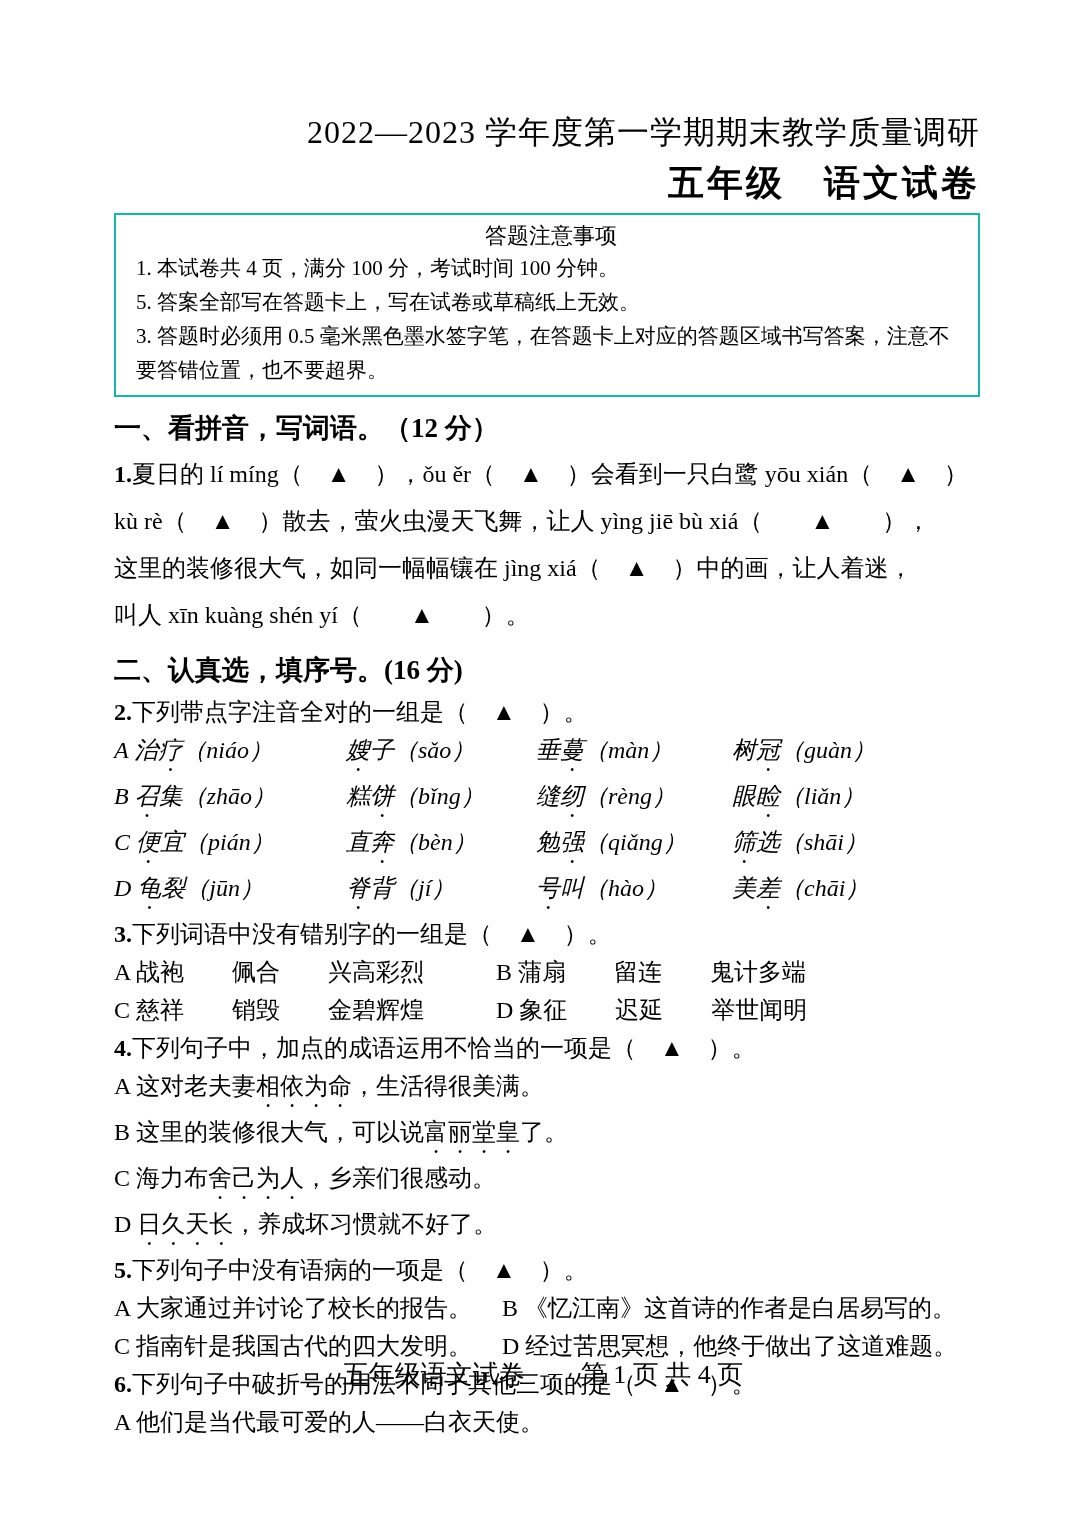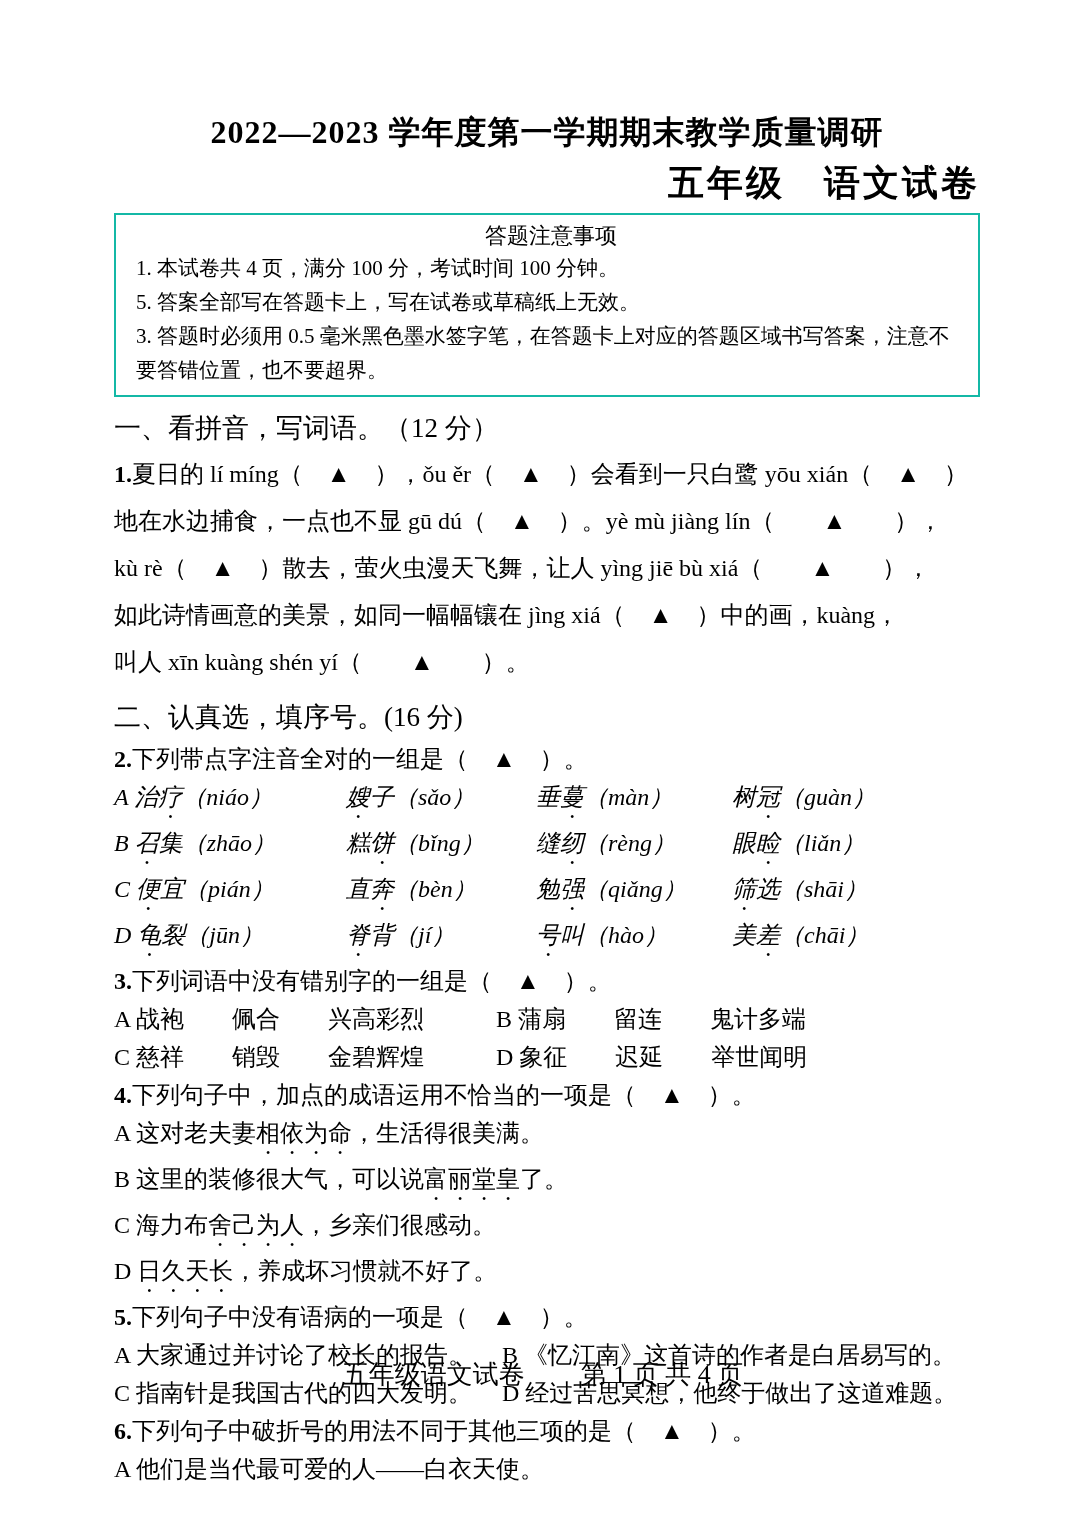--- a/index.html
+++ b/index.html
@@ -14,7 +14,7 @@
   }
   .page { padding:112px 106px 0 114px; }
   .title {
-    font-size:32px; font-weight:bold; text-align:center;
+    font-size:32px; font-weight:normal; text-align:right;
     line-height:40px; letter-spacing:1px;
   }
   .subtitle {

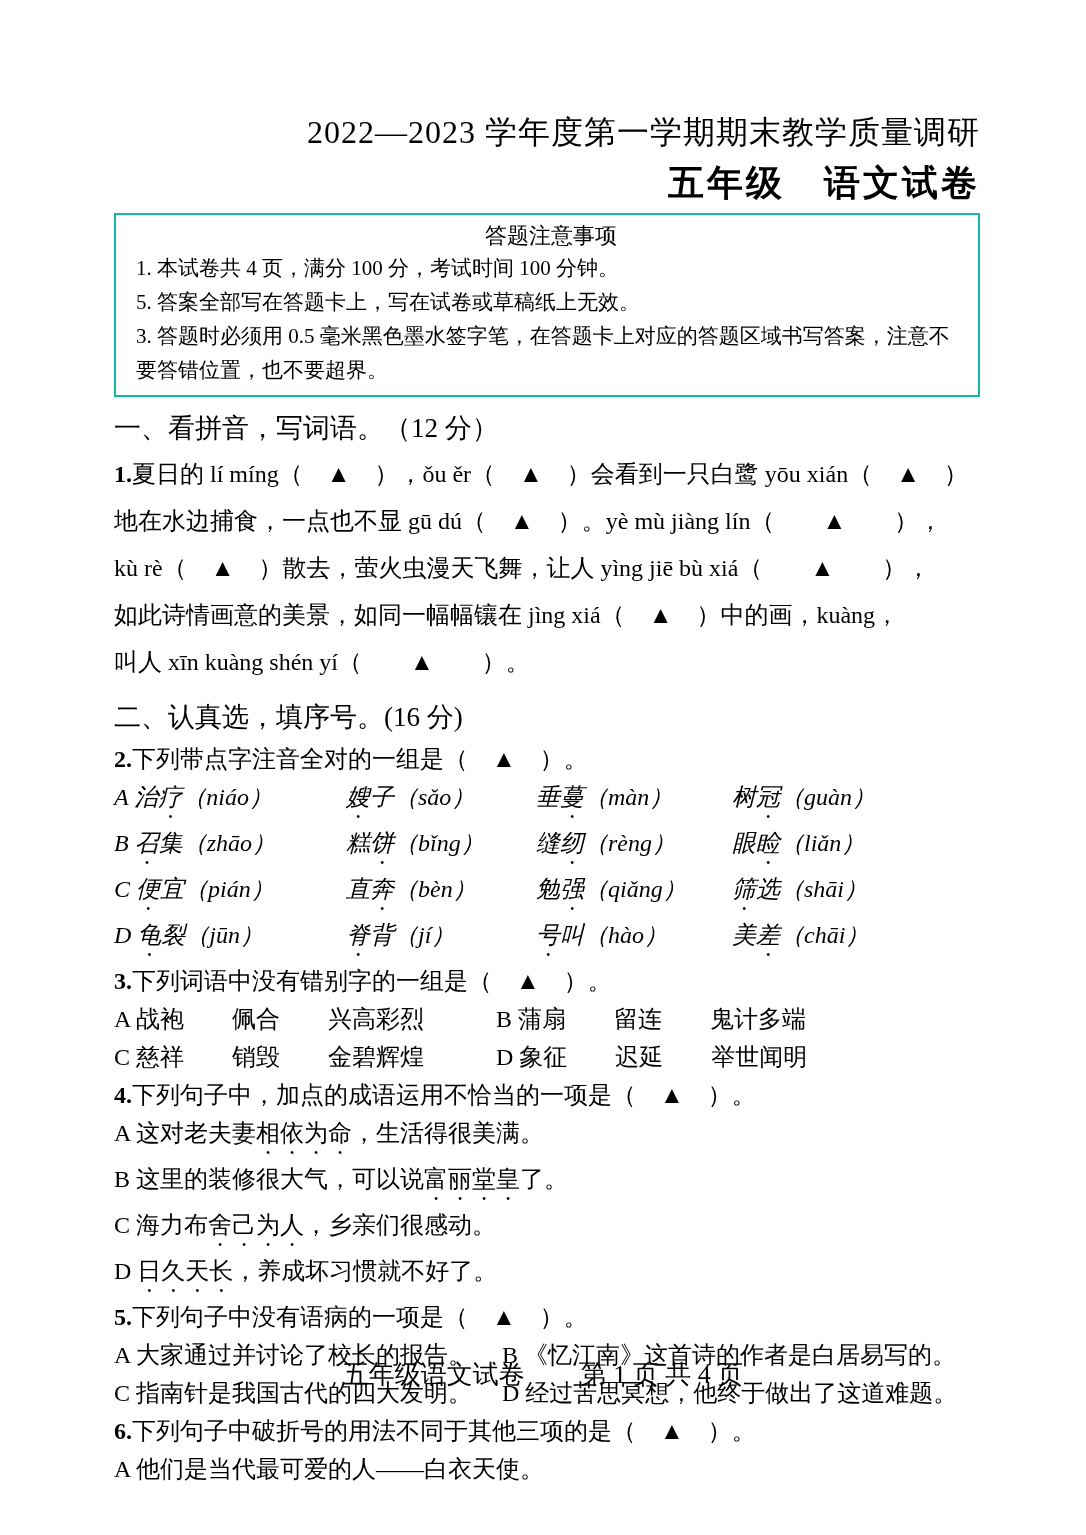--- a/index.html
+++ b/index.html
@@ -28,7 +28,7 @@
   }
   .notice-title { font-size:22px; text-align:center; line-height:30px; }
   .notice-item { font-size:21px; line-height:34px; }
-  .sec-heading { font-size:27px; font-weight:normal; line-height:46px; margin-top:8px; }
+  .sec-heading { font-size:27px; font-weight:bold; line-height:46px; margin-top:8px; }
   .line { font-size:24px; white-space:pre-wrap; }
   .s1 { line-height:47px; }
   .s2 { line-height:38px; }

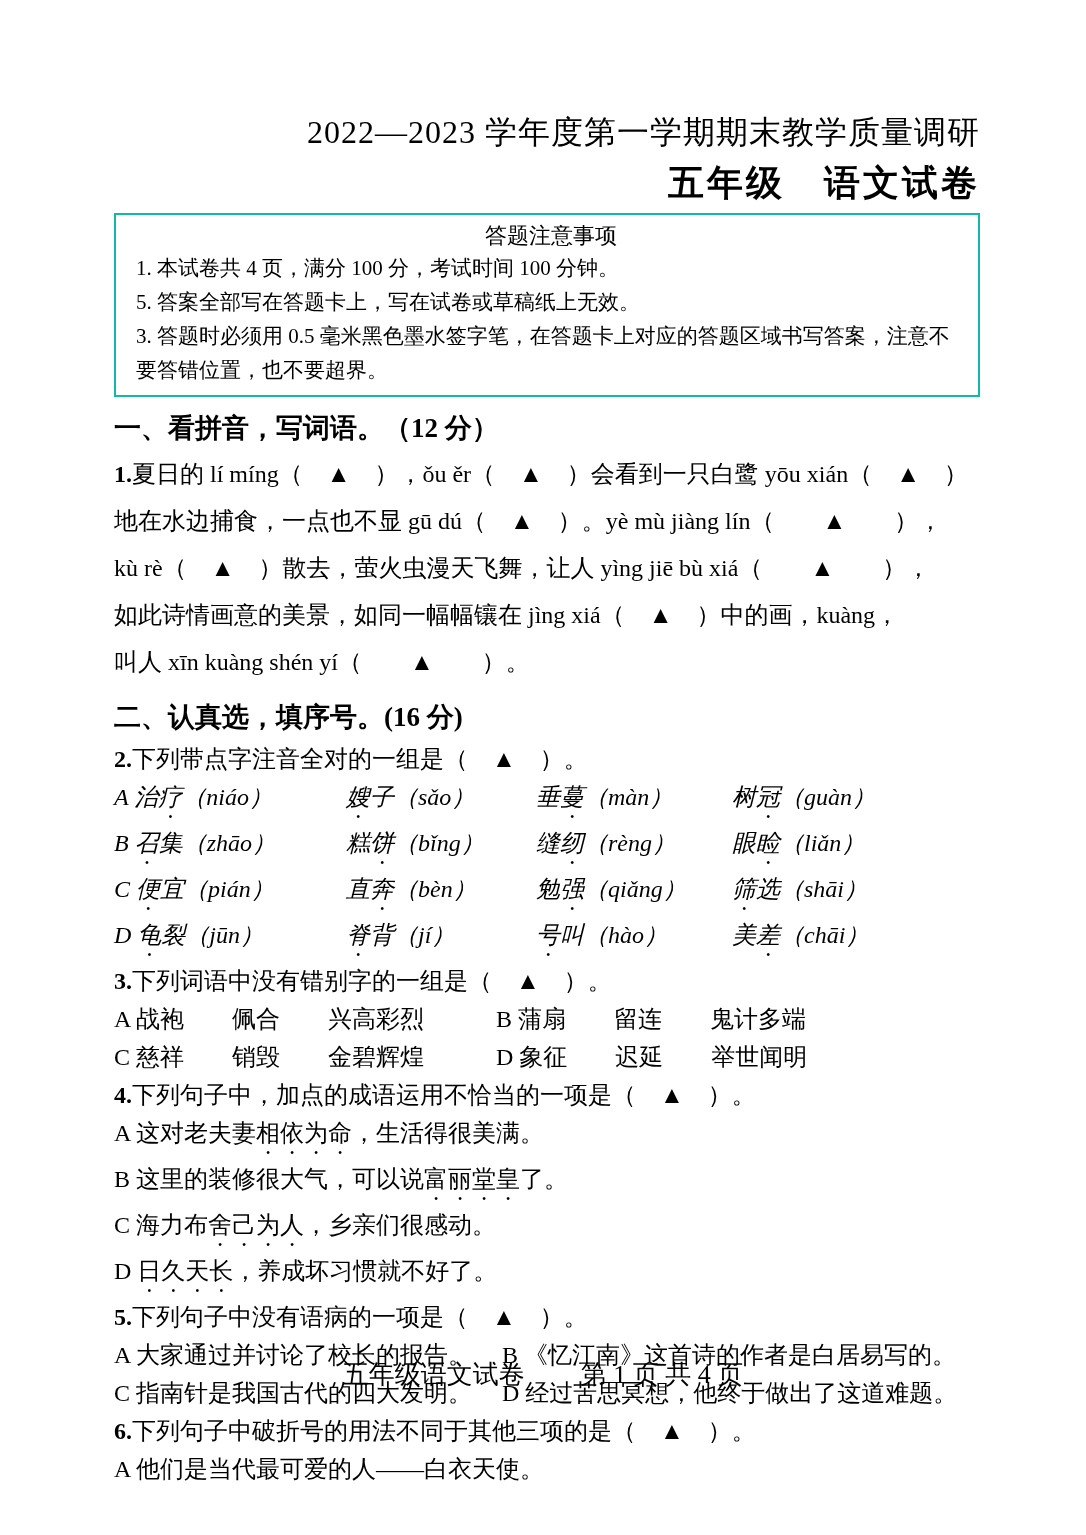--- a/index.html
+++ b/index.html
@@ -69,7 +69,6 @@
   <div class="sec-heading">一、看拼音，写词语。（12 分）</div>
 
   <div class="line s1"><span class="qnum">1.</span><span>夏日的 lí míng（　▲　），ǒu ěr（　▲　）会看到一只白鹭 yōu xián（　▲　）</span></div>
-  <div class="line s1">地在水边捕食，一点也不显 gū dú（　▲　）。yè mù jiàng lín（　　▲　　），</div>
   <div class="line s1">kù rè（　▲　）散去，萤火虫漫天飞舞，让人 yìng jiē bù xiá（　　▲　　），</div>
   <div class="line s1">如此诗情画意的美景，如同一幅幅镶在 jìng xiá（　▲　）中的画，kuàng，</div>
   <div class="line s1">叫人 xīn kuàng shén yí（　　▲　　）。</div>

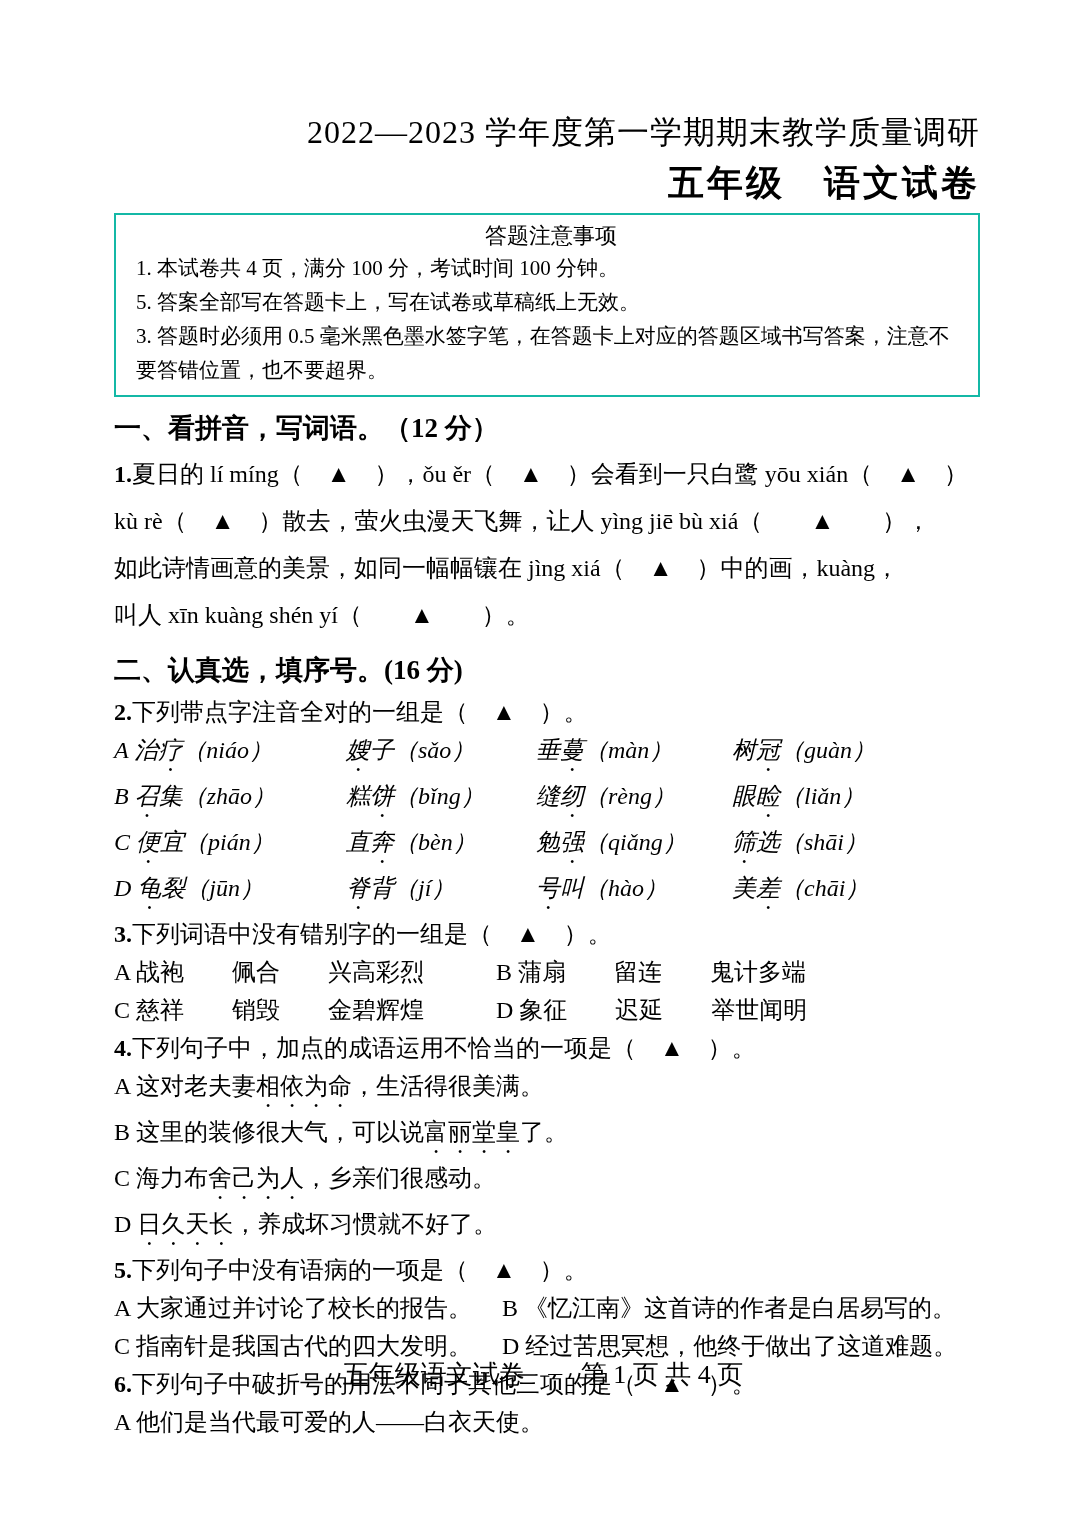--- a/index.html
+++ b/index.html
@@ -70,7 +70,7 @@
 
   <div class="line s1"><span class="qnum">1.</span><span>夏日的 lí míng（　▲　），ǒu ěr（　▲　）会看到一只白鹭 yōu xián（　▲　）</span></div>
   <div class="line s1">kù rè（　▲　）散去，萤火虫漫天飞舞，让人 yìng jiē bù xiá（　　▲　　），</div>
-  <div class="line s1">如此诗情画意的美景，如同一幅幅镶在 jìng xiá（　▲　）中的画，kuàng，</div>
+  <div class="line s1">这里的装修很大气，如同一幅幅镶在 jìng xiá（　▲　）中的画，让人着迷，</div>
   <div class="line s1">叫人 xīn kuàng shén yí（　　▲　　）。</div>
 
   <div class="sec-heading">二、认真选，填序号。(16 分)</div>

